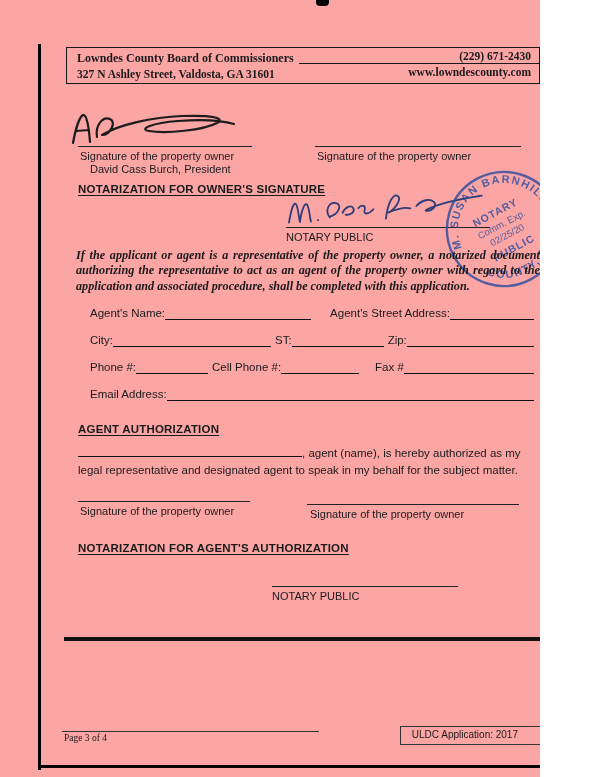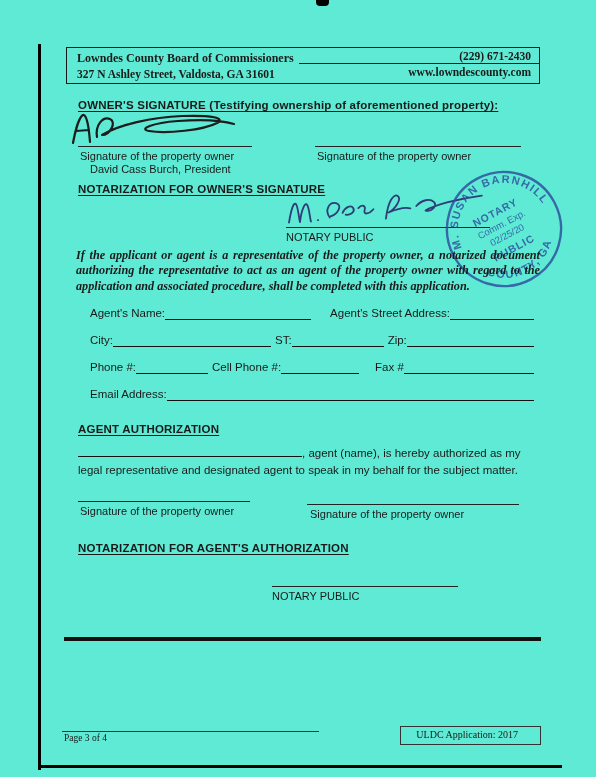--- a/index.html
+++ b/index.html
@@ -3,7 +3,7 @@
 <meta charset="utf-8">
 <style>
   html,body{margin:0;padding:0;background:#ffffff;}
-  .page{position:relative;width:596px;height:777px;background:#5eead4;overflow:hidden;
+  .page{position:relative;width:540px;height:777px;background:#fca5a5;overflow:hidden;
         font-family:"Liberation Sans","DejaVu Sans",sans-serif;color:#1a1a1a;}
   
   .edge-left{position:absolute;left:38px;top:44px;width:2.5px;height:726px;background:#000;}

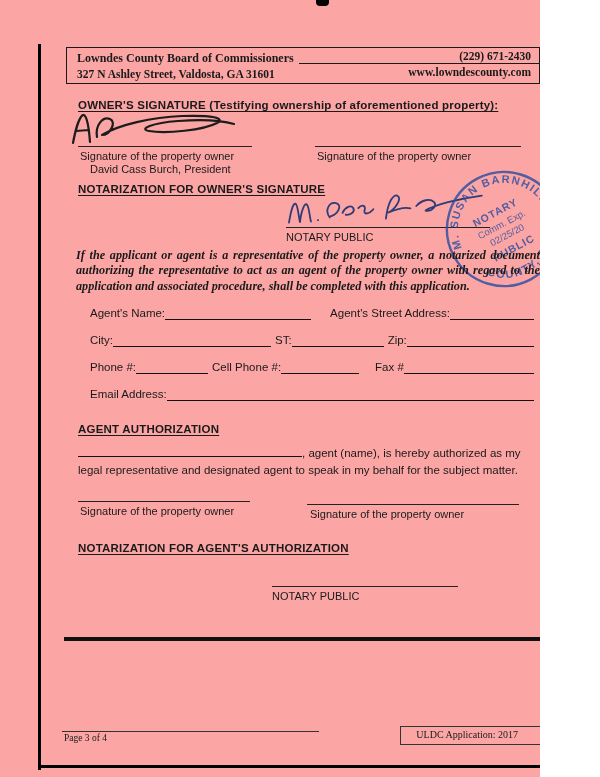--- a/index.html
+++ b/index.html
@@ -75,7 +75,6 @@
     </div>
   </div>
 
-  <div class="h" style="left:78px;top:99px;">OWNER'S SIGNATURE (Testifying ownership of aforementioned property):</div>
 
   <svg class="sig" style="left:66px;top:108px;" width="175" height="42" viewBox="0 0 175 42" color="#1c1c1c">
     <path stroke-width="2.2" d="M7,35 C9,24 13,9 17,7 C21,6 23,21 24,34 M10,23 L23,22

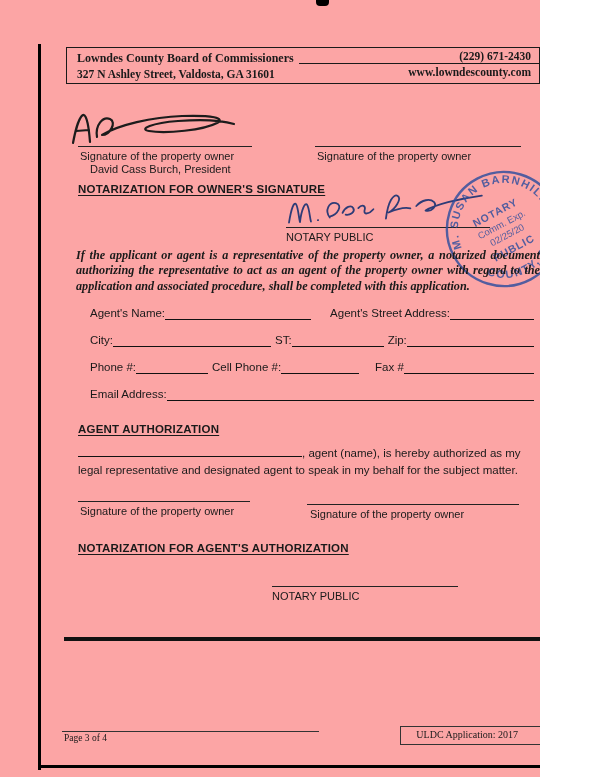--- a/index.html
+++ b/index.html
@@ -43,7 +43,7 @@
   .footer-line{position:absolute;left:62px;top:731px;width:257px;border-top:1.3px solid #333;}
   .footer-page{position:absolute;left:64px;top:733px;font-family:"Liberation Serif","DejaVu Serif",serif;font-size:9.5px;}
   .footer-box{position:absolute;left:400px;top:726px;width:141px;height:19px;border:1.2px solid #333;
-              box-sizing:border-box;font-family:Liberation Serif, serif;font-size:10px;
+              box-sizing:border-box;font-family:Liberation Sans, sans-serif;font-size:10px;
               line-height:16px;text-align:right;padding-right:22px;}
   
   .sig{position:absolute;}

